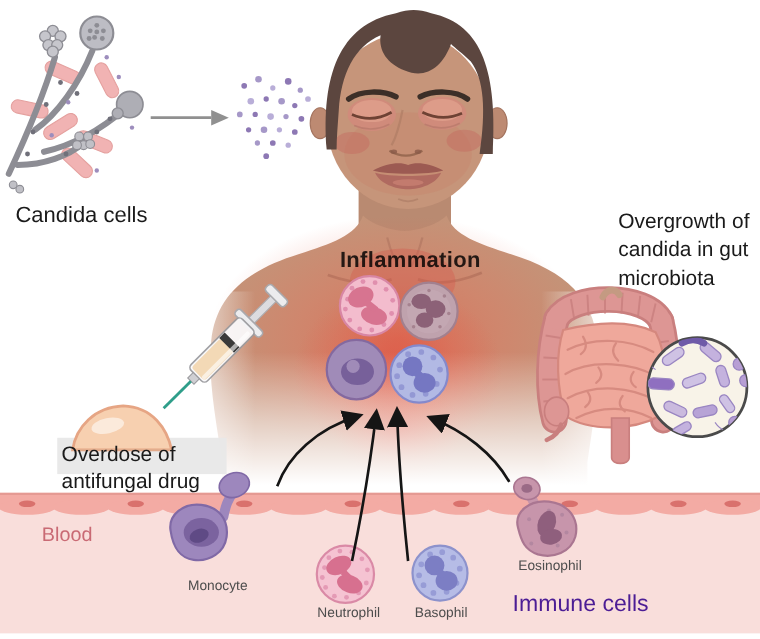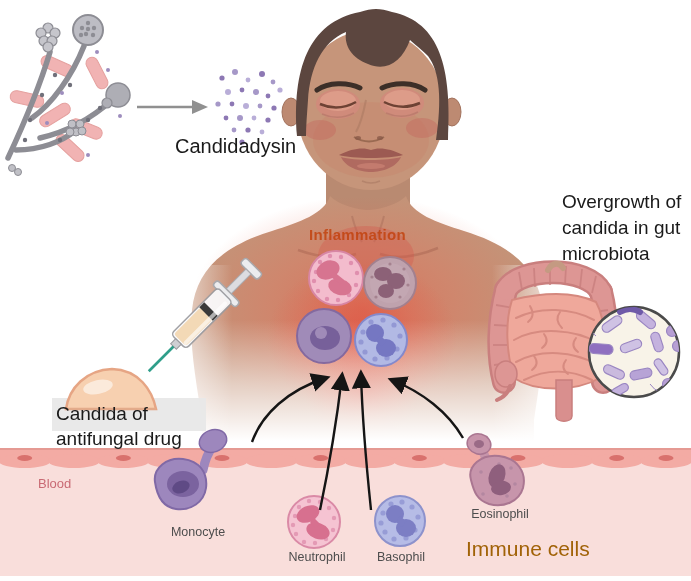--- a/index.html
+++ b/index.html
@@ -477,7 +477,6 @@
   </g>
 </svg>
 
-<div class="lbl lbl-candidadysin">Candidadysin</div>
 <div class="lbl lbl-overgrowth">Overgrowth of candida in gut microbiota</div>
 <div class="lbl lbl-inflammation">Inflammation</div>
 <div class="lbl lbl-overdose">Candida of antifungal drug</div>

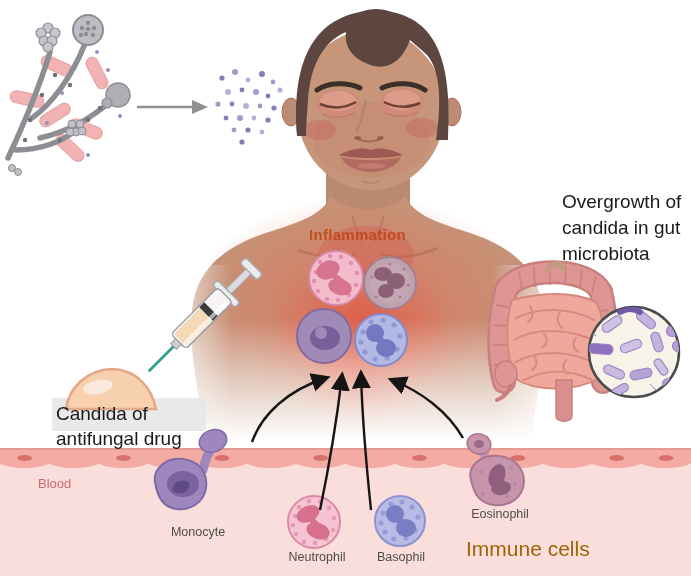--- a/index.html
+++ b/index.html
@@ -477,6 +477,7 @@
   </g>
 </svg>
 
+<div class="lbl lbl-candida">Candida cells</div>
 <div class="lbl lbl-overgrowth">Overgrowth of candida in gut microbiota</div>
 <div class="lbl lbl-inflammation">Inflammation</div>
 <div class="lbl lbl-overdose">Candida of antifungal drug</div>

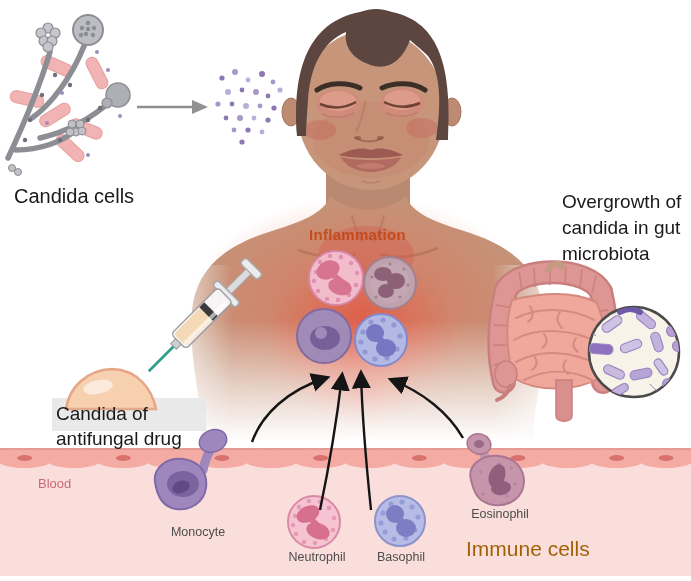--- a/index.html
+++ b/index.html
@@ -10,7 +10,7 @@
   .lbl-candida{left:14px;top:185px;font-size:20px;}
   .lbl-candidadysin{left:175px;top:135px;font-size:20px;}
   .lbl-overgrowth{left:536px;top:189px;width:148px;font-size:19px;line-height:1.38;margin-left:26px;}
-  .lbl-inflammation{left:309px;top:226px;font-size:15px;font-weight:bold;color:#c2410c;opacity:.82;letter-spacing:.3px;}
+  .lbl-inflammation{left:309px;top:226px;font-size:20px;font-weight:bold;color:#000000;opacity:.82;letter-spacing:.3px;}
   .lbl-overdose{left:56px;top:401px;width:152px;font-size:19px;line-height:1.32;}
   .lbl-blood{left:38px;top:476px;font-size:13px;color:#c96a74;}
   .cell-lbl{font-size:12.5px;color:#4d4d4d;text-align:center;width:84px;}

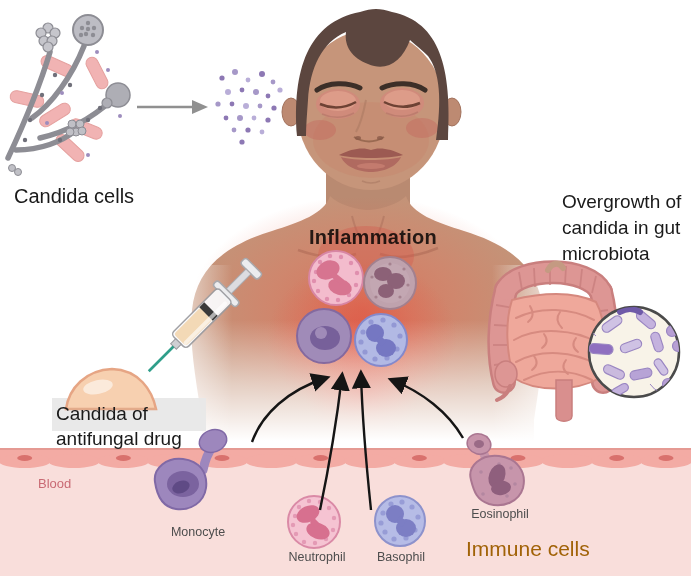--- a/index.html
+++ b/index.html
@@ -480,7 +480,7 @@
 <div class="lbl lbl-candida">Candida cells</div>
 <div class="lbl lbl-overgrowth">Overgrowth of candida in gut microbiota</div>
 <div class="lbl lbl-inflammation">Inflammation</div>
-<div class="lbl lbl-overdose">Candida of antifungal drug</div>
+<div class="lbl lbl-overdose">Overdose of antifungal drug</div>
 <div class="lbl lbl-blood">Blood</div>
 <div class="lbl cell-lbl lbl-monocyte">Monocyte</div>
 <div class="lbl cell-lbl lbl-eosinophil">Neutrophil</div>

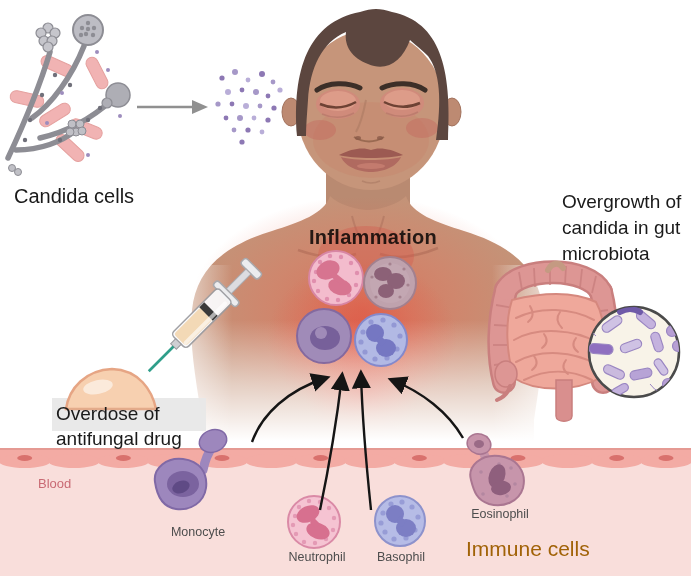--- a/index.html
+++ b/index.html
@@ -12,7 +12,7 @@
   .lbl-overgrowth{left:536px;top:189px;width:148px;font-size:19px;line-height:1.38;margin-left:26px;}
   .lbl-inflammation{left:309px;top:226px;font-size:20px;font-weight:bold;color:#000000;opacity:.82;letter-spacing:.3px;}
   .lbl-overdose{left:56px;top:401px;width:152px;font-size:19px;line-height:1.32;}
-  .lbl-blood{left:38px;top:476px;font-size:13px;color:#c96a74;}
+  .lbl-blood{left:38px;top:476px;font-size:18px;color:#c96a74;}
   .cell-lbl{font-size:12.5px;color:#4d4d4d;text-align:center;width:84px;}
   .lbl-monocyte{left:156px;top:509px;margin-top:16px;}
   .lbl-eosinophil{left:275px;top:550px;}

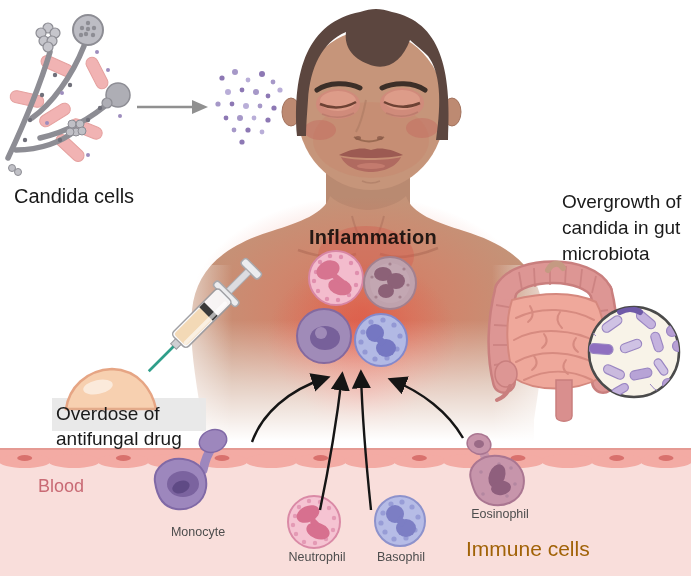--- a/index.html
+++ b/index.html
@@ -18,7 +18,7 @@
   .lbl-eosinophil{left:275px;top:550px;}
   .lbl-basophil{left:359px;top:550px;}
   .lbl-neutrophil{left:458px;top:507px;}
-  .lbl-immune{left:466px;top:537px;font-size:21px;color:#a16207;}
+  .lbl-immune{left:466px;top:537px;font-size:21px;color:#4c1d95;}
 </style>
 </head>
 <body>

